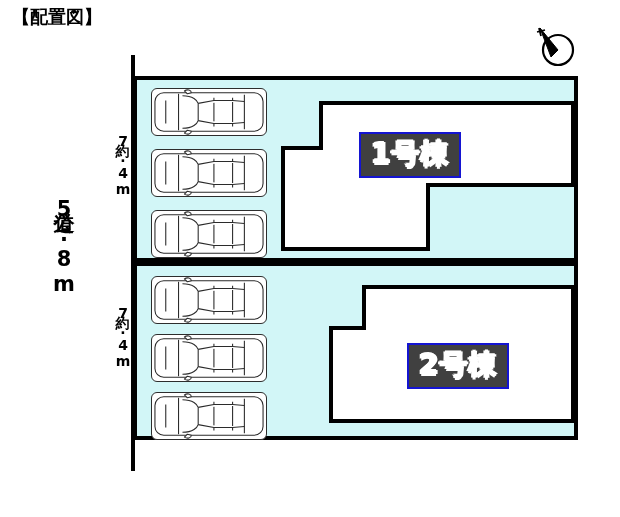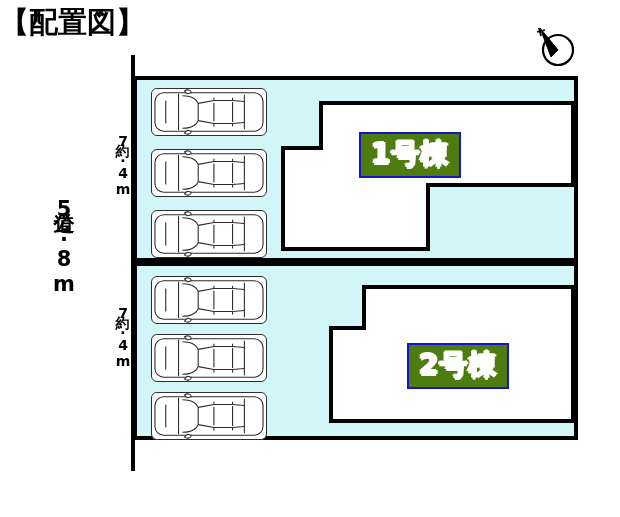--- a/index.html
+++ b/index.html
@@ -19,9 +19,9 @@
   
   #plan-title {
     position: absolute;
-    left: 0;
+    left: 12px;
     top: 8px;
-    font-size: 29px;
+    font-size: 18px;
     font-weight: 700;
     letter-spacing: 0px;
     line-height: 1;

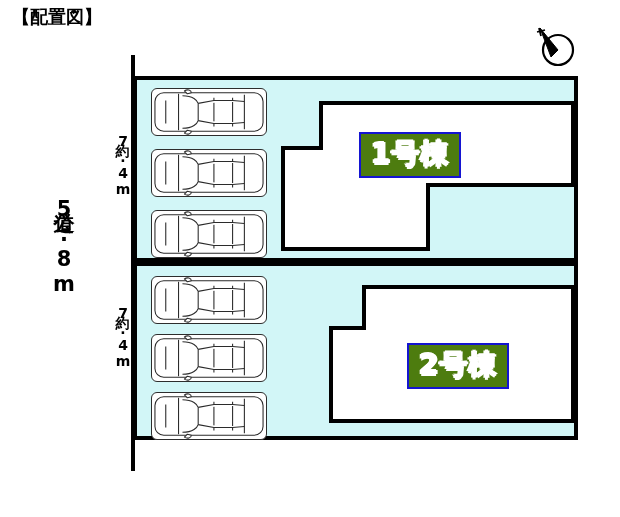--- a/index.html
+++ b/index.html
@@ -119,7 +119,7 @@
   
   .building-plate {
     position: absolute;
-    background: #4d7c0f;
+    background: #404040;
     border: 2px solid #1414d2;
     color: #ffffff;
     font-family: "DejaVu Sans", "Liberation Sans", sans-serif;

